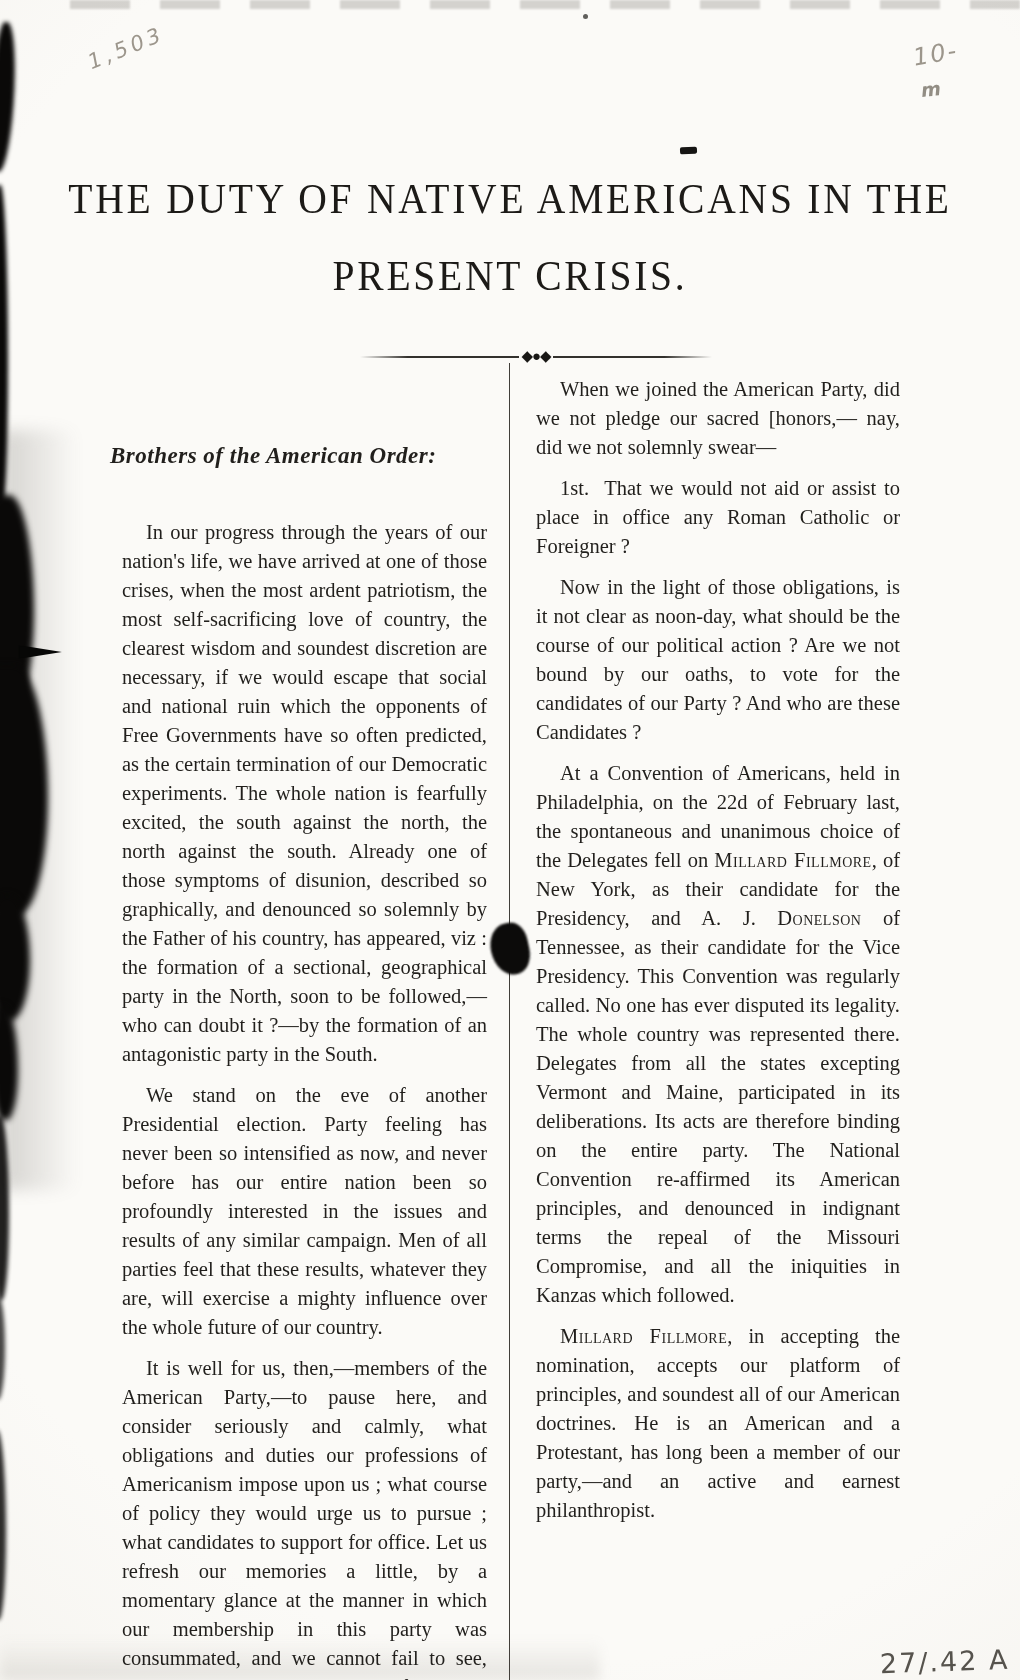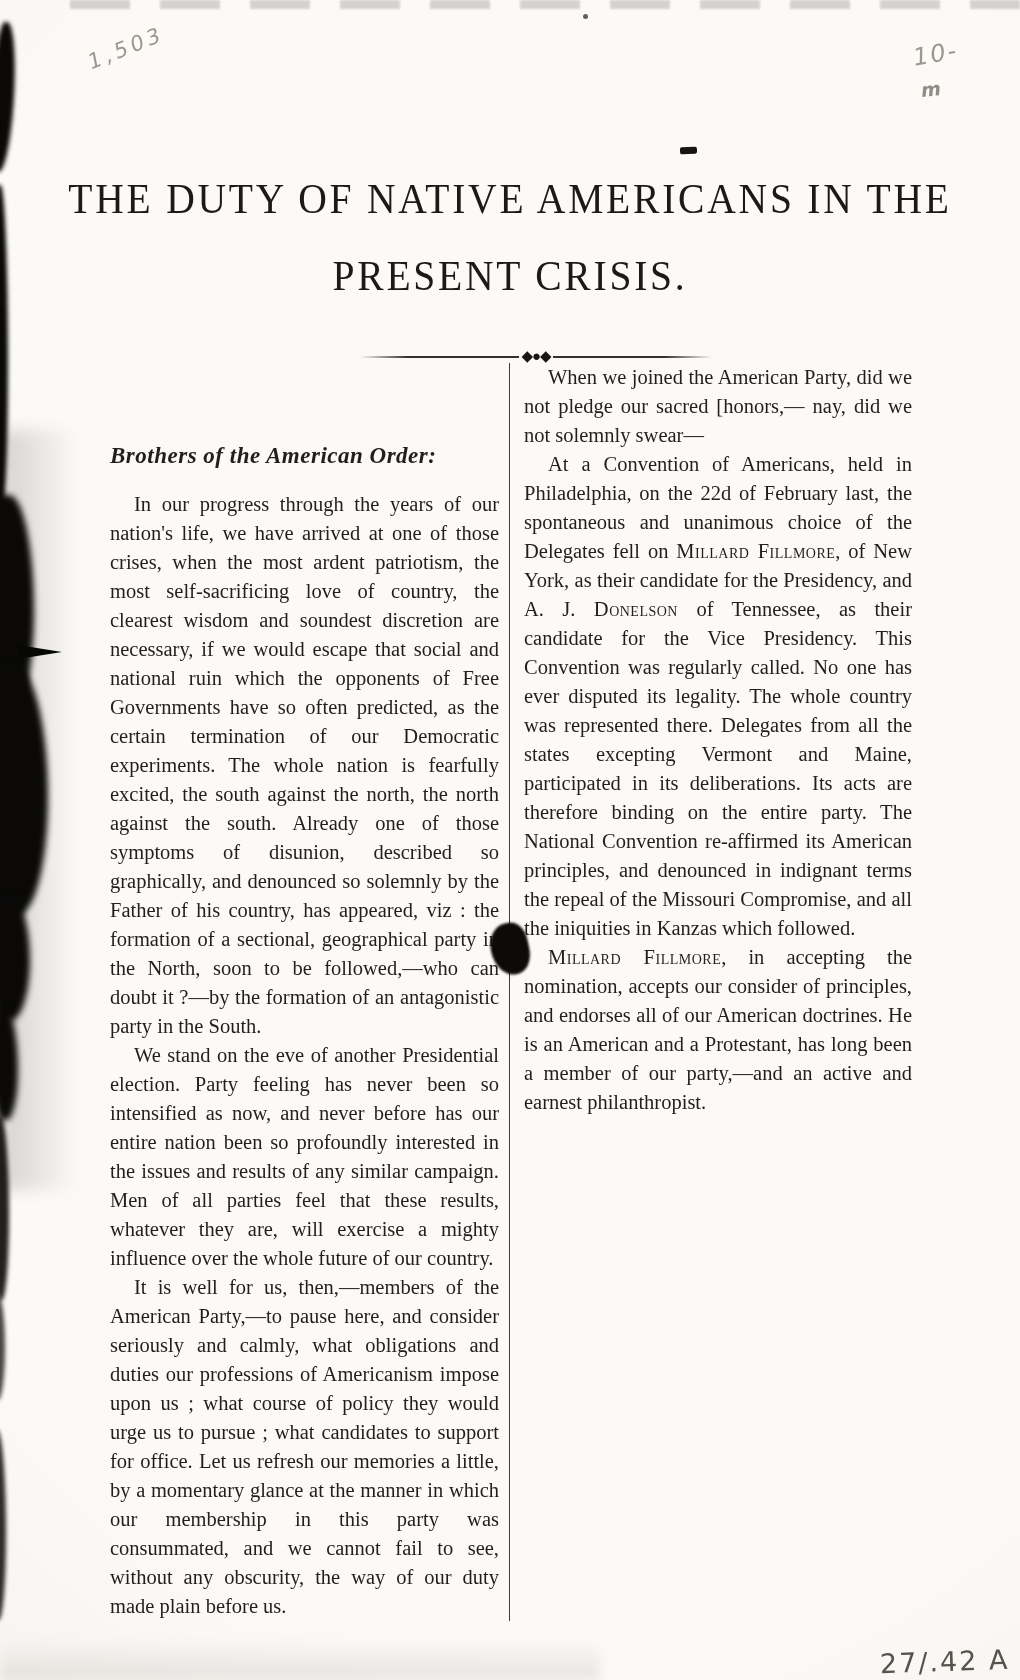--- a/index.html
+++ b/index.html
@@ -79,7 +79,7 @@
   .col { box-sizing:border-box; font-size:20.5px; line-height:29px; text-align:justify; }
   .col-left  { width:399px; padding-right:10px; padding-top:78px; }
   .col-right { width:403px; padding-left:14px; border-left:1px solid #413e39; }
-  .body-para { margin:0; text-indent:24px; }
+  .body-para { margin:12px; text-indent:24px; }
   .salutation {
     margin:0 0 20px 0; text-indent:0; font-style:italic; font-weight:bold;
     font-size:23px; letter-spacing:0.5px; text-align:left;

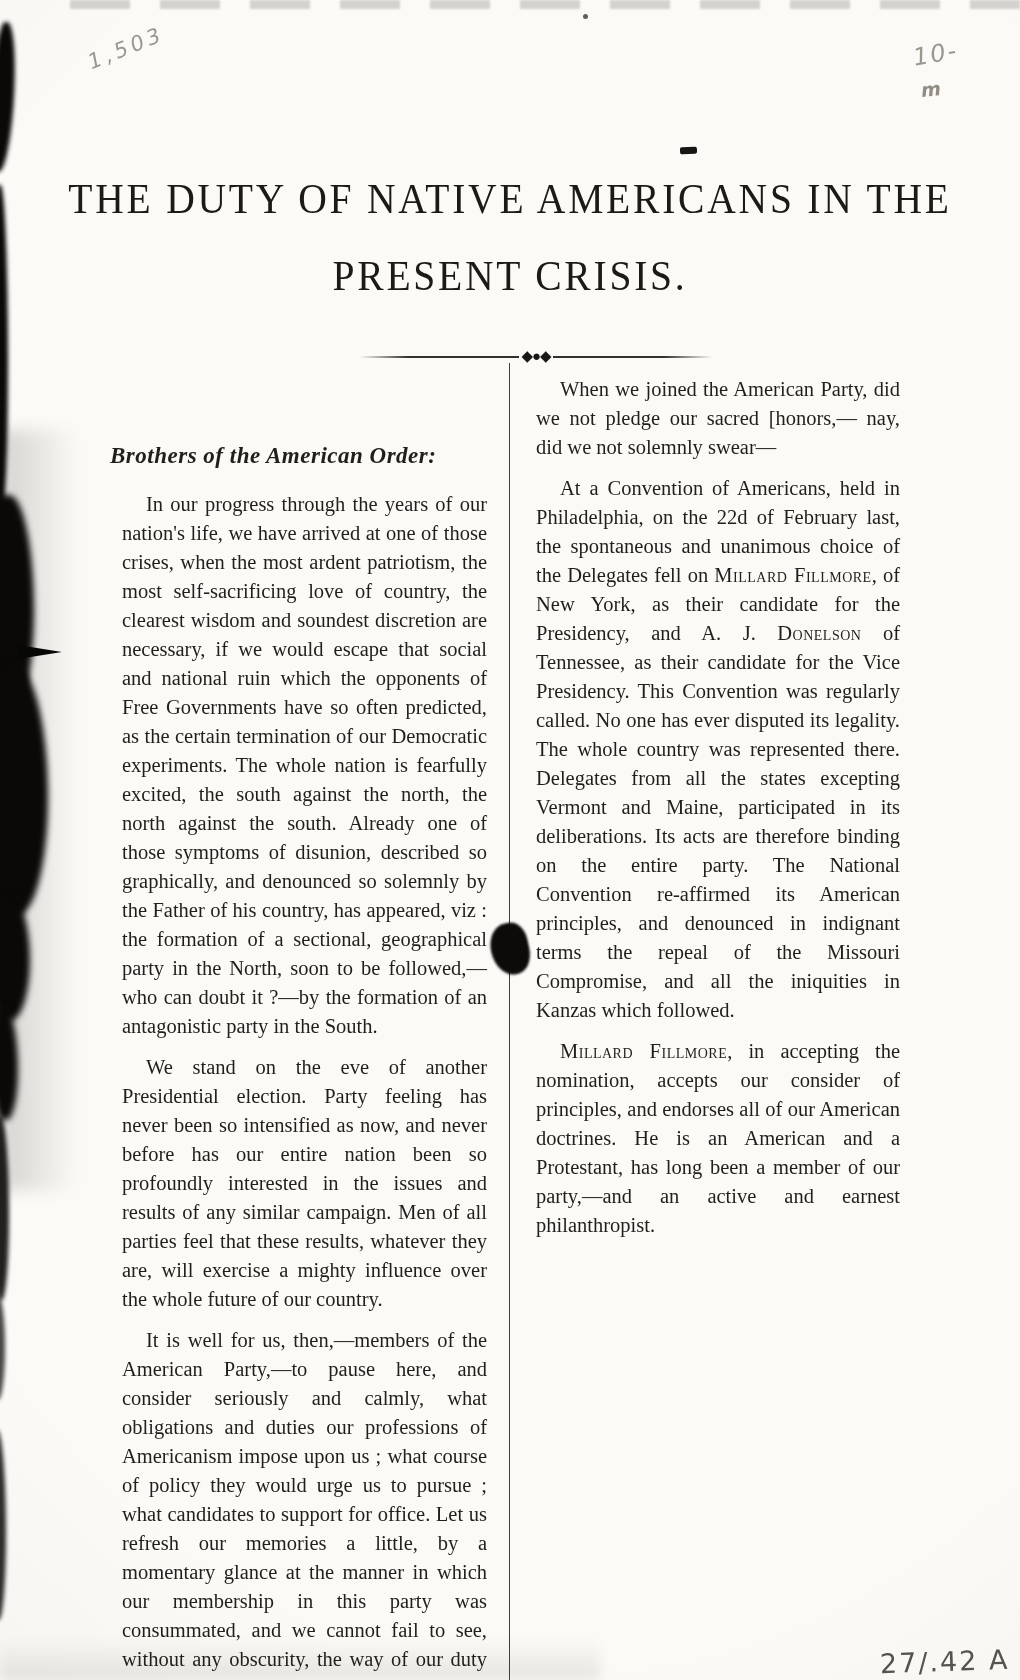--- a/index.html
+++ b/index.html
@@ -81,7 +81,7 @@
   .col-right { width:403px; padding-left:14px; border-left:1px solid #413e39; }
   .body-para { margin:12px; text-indent:24px; }
   .salutation {
-    margin:0 0 20px 0; text-indent:0; font-style:italic; font-weight:bold;
+    margin:0 0 48px 0; text-indent:0; font-style:italic; font-weight:bold;
     font-size:23px; letter-spacing:0.5px; text-align:left;
   }
   .sc { font-variant:small-caps; letter-spacing:0.5px; }

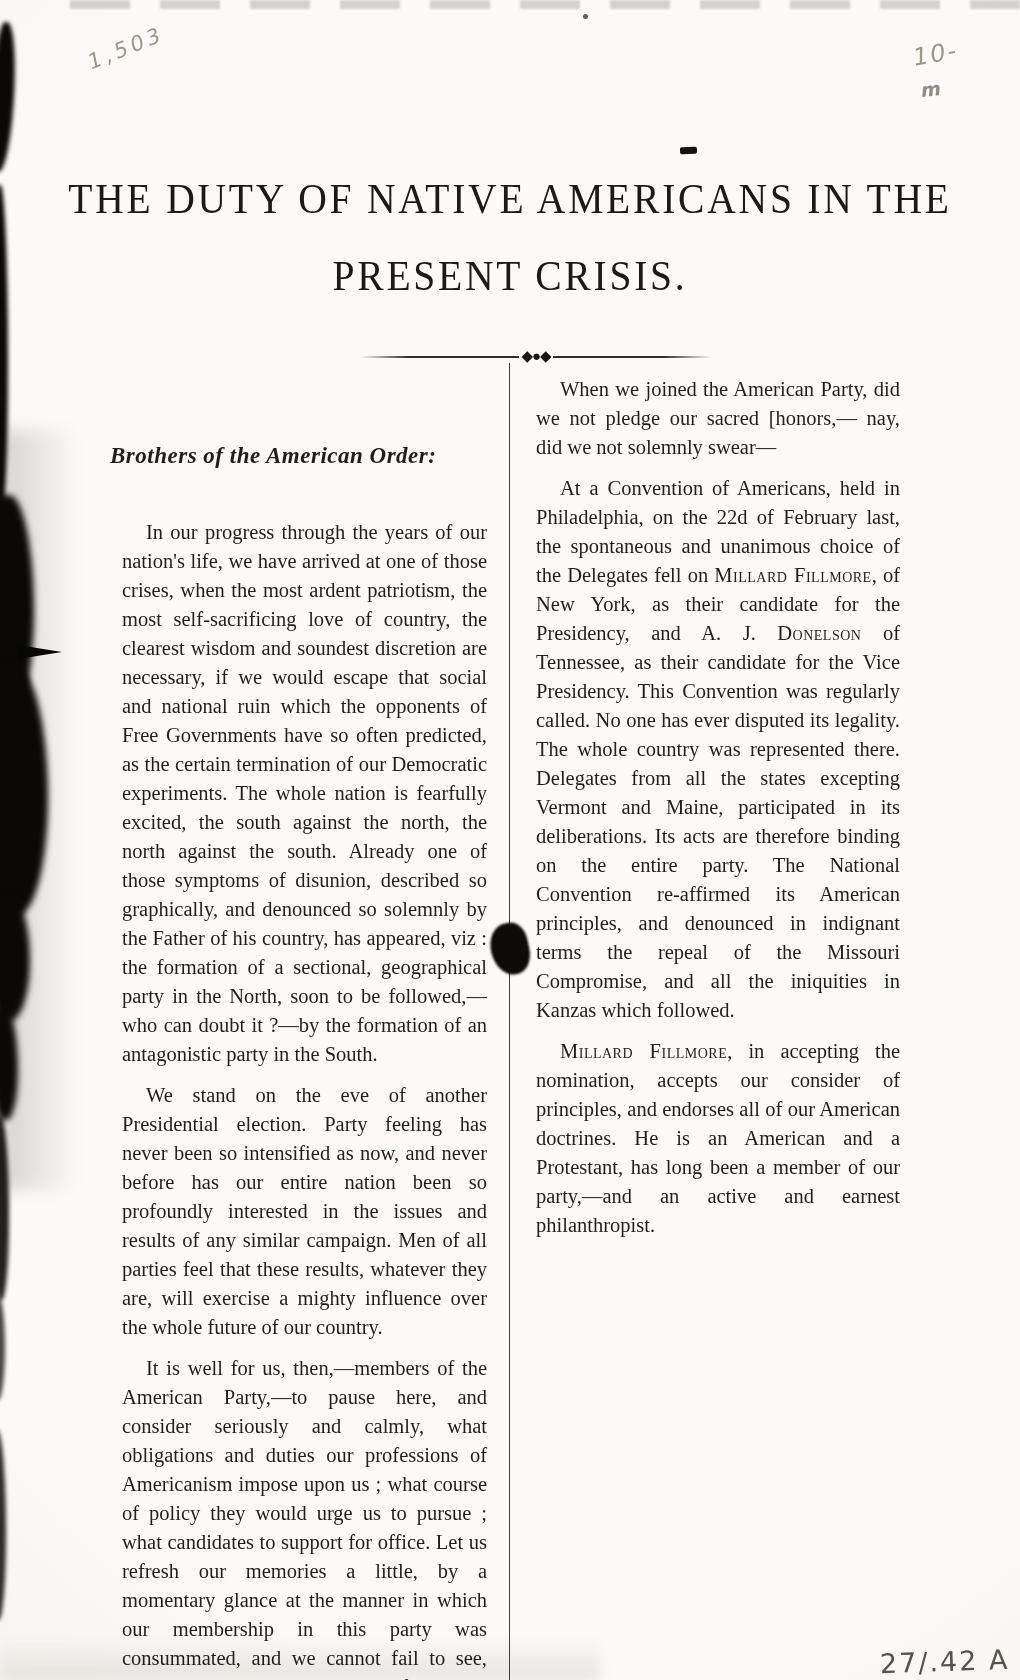--- a/index.html
+++ b/index.html
@@ -134,6 +134,7 @@
 
     <div class="col col-right">
       <p class="body-para">When we joined the American Party, did we not pledge our sacred [honors,— nay, did we not solemnly swear—</p>
+      <p class="body-para">1st.&nbsp; That we would not aid or assist to place in office any Roman Catholic or Foreigner&nbsp;?</p>
       <p class="body-para"><span>At a Convention of Americans, held in Philadelphia, on the 22d of February last, the spontaneous and unanimous choice of the Delegates fell on </span><span class="sc">Millard Fillmore</span><span>, of New York, as their candidate for the Presidency, and A. J. </span><span class="sc">Donelson</span><span> of Tennessee, as their candidate for the Vice Presidency. This Convention was regularly called. No one has ever disputed its legality. The whole country was represented there. Delegates from all the states excepting Vermont and Maine, participated in its deliberations. Its acts are therefore binding on the entire party. The National Convention re-affirmed its American principles, and denounced in indignant terms the repeal of the Missouri Compromise, and all the iniquities in Kanzas which followed.</span></p>
       <p class="body-para"><span class="sc">Millard Fillmore</span><span>, in accepting the nomination, accepts our consider of principles, and endorses all of our American doctrines. He is an American and a Protestant, has long been a member of our party,—and an active and earnest philanthropist.</span></p>
     </div>

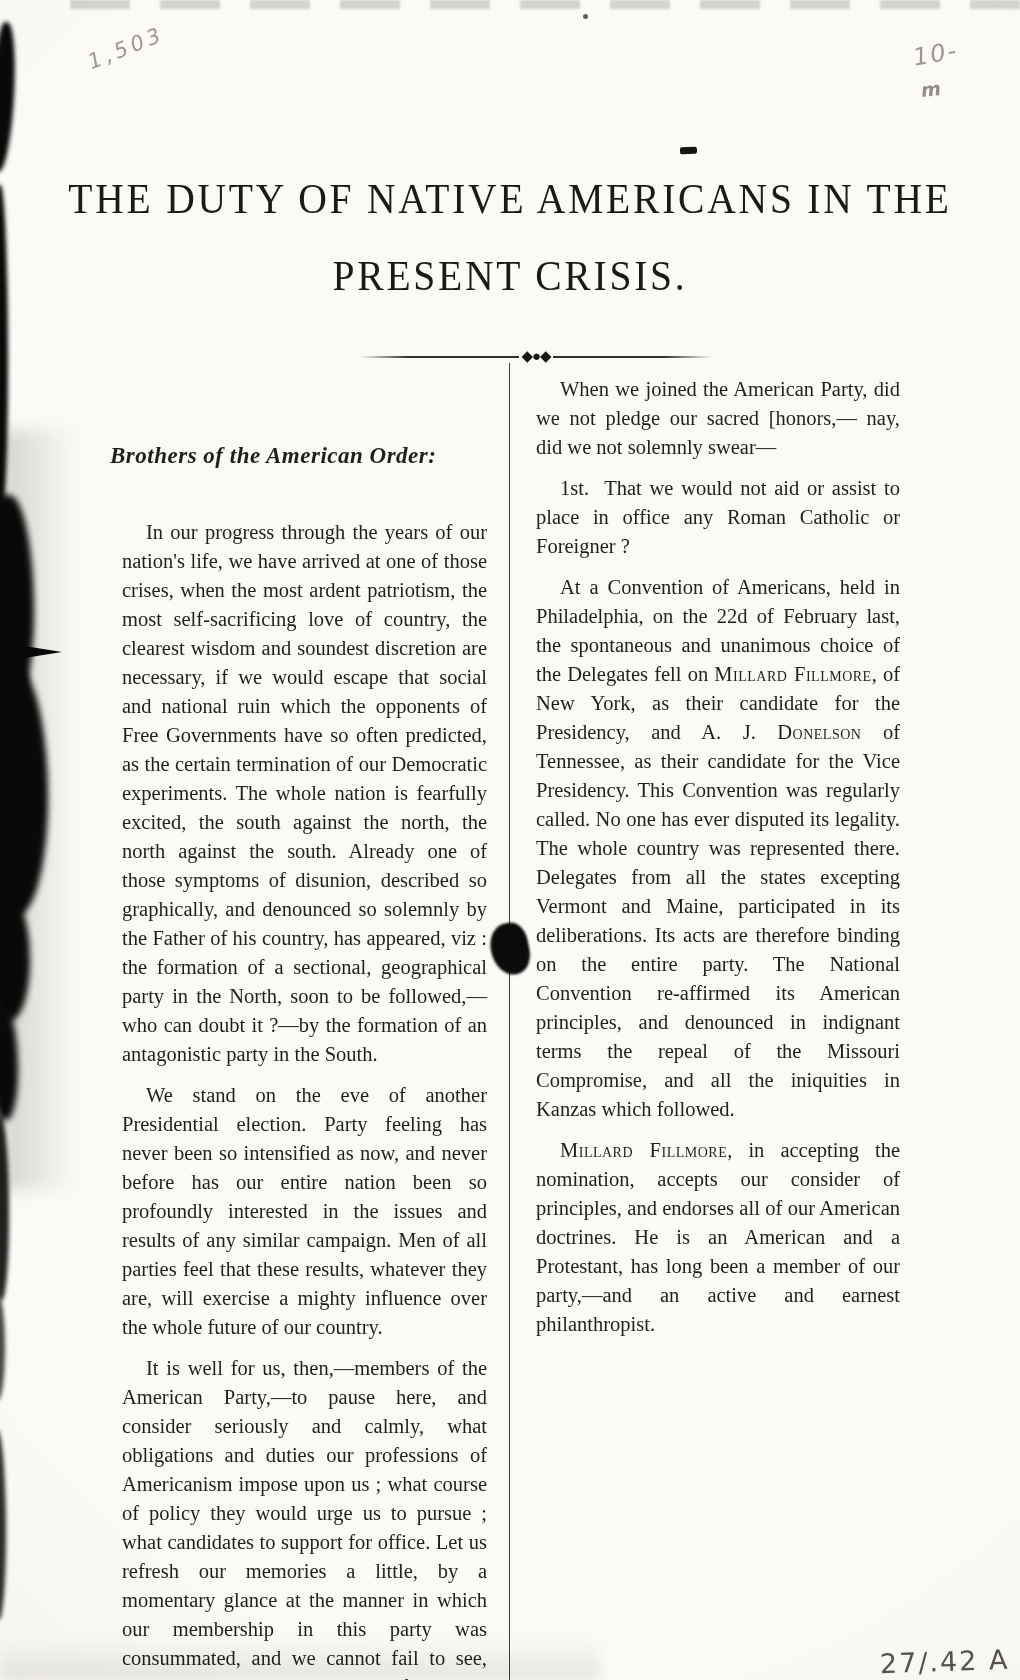--- a/index.html
+++ b/index.html
@@ -135,6 +135,7 @@
     <div class="col col-right">
       <p class="body-para">When we joined the American Party, did we not pledge our sacred [honors,— nay, did we not solemnly swear—</p>
       <p class="body-para">1st.&nbsp; That we would not aid or assist to place in office any Roman Catholic or Foreigner&nbsp;?</p>
+      <p class="body-para">Now in the light of those obligations, is it not clear as noon-day, what should be the course of our political action&nbsp;? Are we not bound by our oaths, to vote for the candidates of our Party&nbsp;? And who are these Candidates&nbsp;?</p>
       <p class="body-para"><span>At a Convention of Americans, held in Philadelphia, on the 22d of February last, the spontaneous and unanimous choice of the Delegates fell on </span><span class="sc">Millard Fillmore</span><span>, of New York, as their candidate for the Presidency, and A. J. </span><span class="sc">Donelson</span><span> of Tennessee, as their candidate for the Vice Presidency. This Convention was regularly called. No one has ever disputed its legality. The whole country was represented there. Delegates from all the states excepting Vermont and Maine, participated in its deliberations. Its acts are therefore binding on the entire party. The National Convention re-affirmed its American principles, and denounced in indignant terms the repeal of the Missouri Compromise, and all the iniquities in Kanzas which followed.</span></p>
       <p class="body-para"><span class="sc">Millard Fillmore</span><span>, in accepting the nomination, accepts our consider of principles, and endorses all of our American doctrines. He is an American and a Protestant, has long been a member of our party,—and an active and earnest philanthropist.</span></p>
     </div>

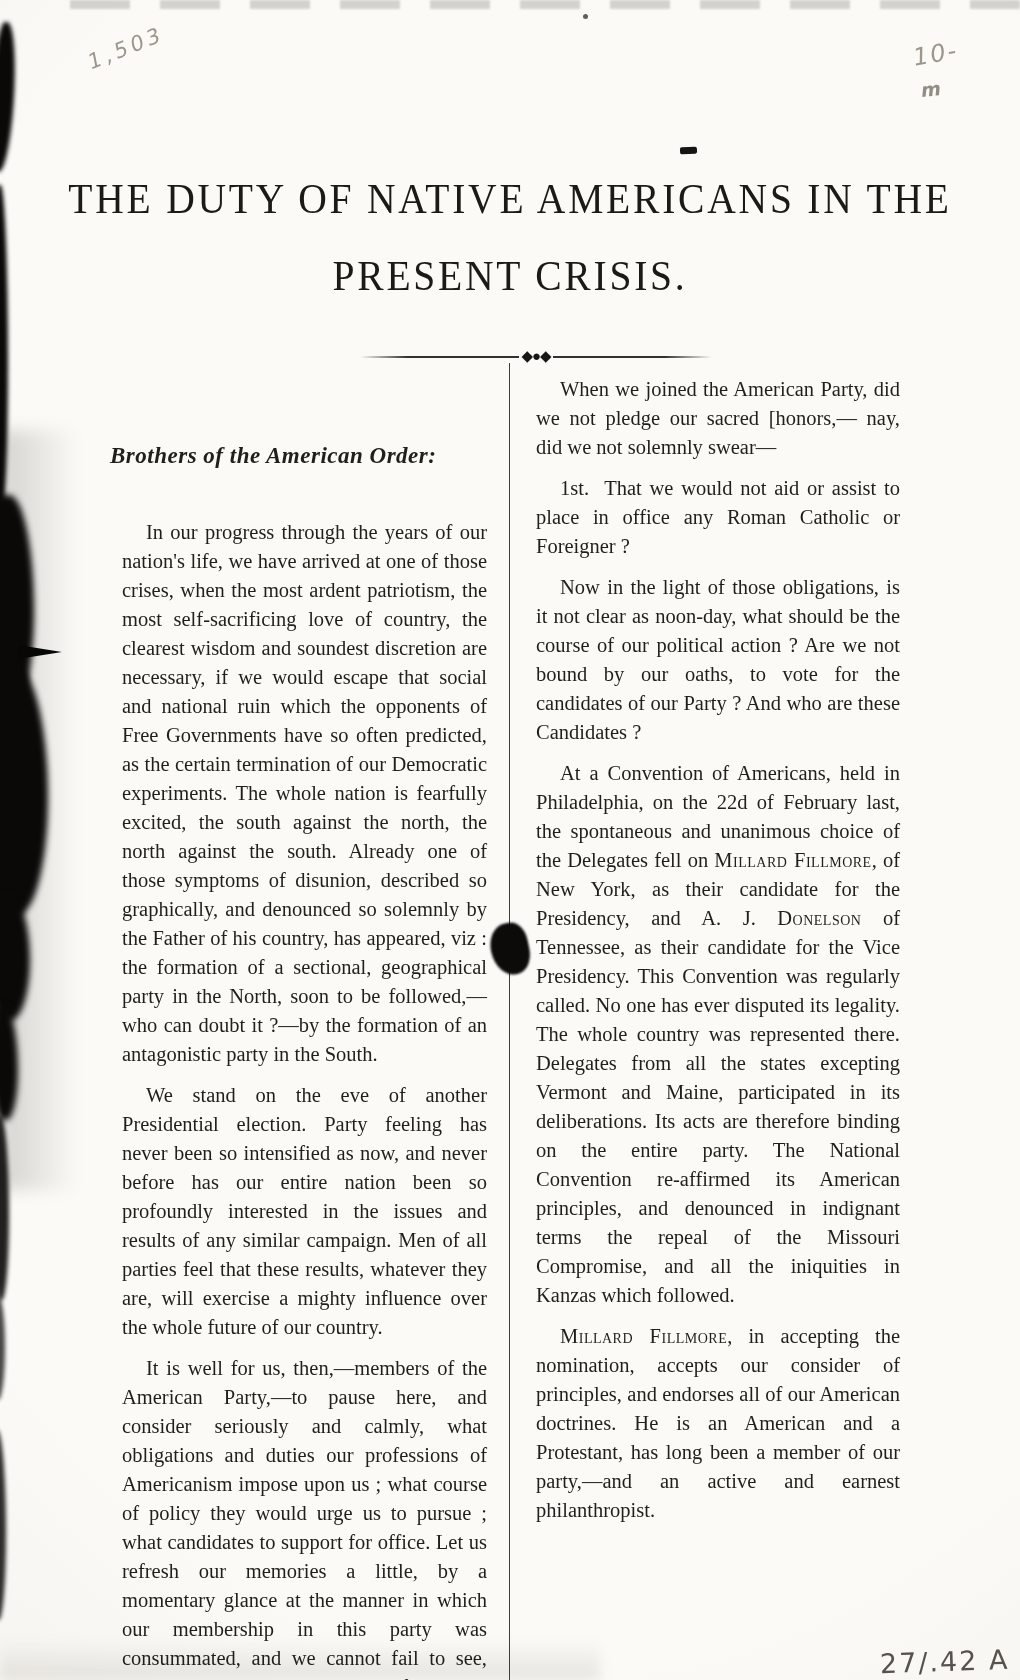--- a/index.html
+++ b/index.html
@@ -137,7 +137,7 @@
       <p class="body-para">1st.&nbsp; That we would not aid or assist to place in office any Roman Catholic or Foreigner&nbsp;?</p>
       <p class="body-para">Now in the light of those obligations, is it not clear as noon-day, what should be the course of our political action&nbsp;? Are we not bound by our oaths, to vote for the candidates of our Party&nbsp;? And who are these Candidates&nbsp;?</p>
       <p class="body-para"><span>At a Convention of Americans, held in Philadelphia, on the 22d of February last, the spontaneous and unanimous choice of the Delegates fell on </span><span class="sc">Millard Fillmore</span><span>, of New York, as their candidate for the Presidency, and A. J. </span><span class="sc">Donelson</span><span> of Tennessee, as their candidate for the Vice Presidency. This Convention was regularly called. No one has ever disputed its legality. The whole country was represented there. Delegates from all the states excepting Vermont and Maine, participated in its deliberations. Its acts are therefore binding on the entire party. The National Convention re-affirmed its American principles, and denounced in indignant terms the repeal of the Missouri Compromise, and all the iniquities in Kanzas which followed.</span></p>
-      <p class="body-para"><span class="sc">Millard Fillmore</span><span>, in accepting the nomination, accepts our consider of principles, and endorses all of our American doctrines. He is an American and a Protestant, has long been a member of our party,—and an active and earnest philanthropist.</span></p>
+      <p class="body-para"><span class="sc">Millard Fillmore</span><span>, in accepting the nomination, accepts our platform of principles, and soundest all of our American doctrines. He is an American and a Protestant, has long been a member of our party,—and an active and earnest philanthropist.</span></p>
     </div>
 
   </div>

